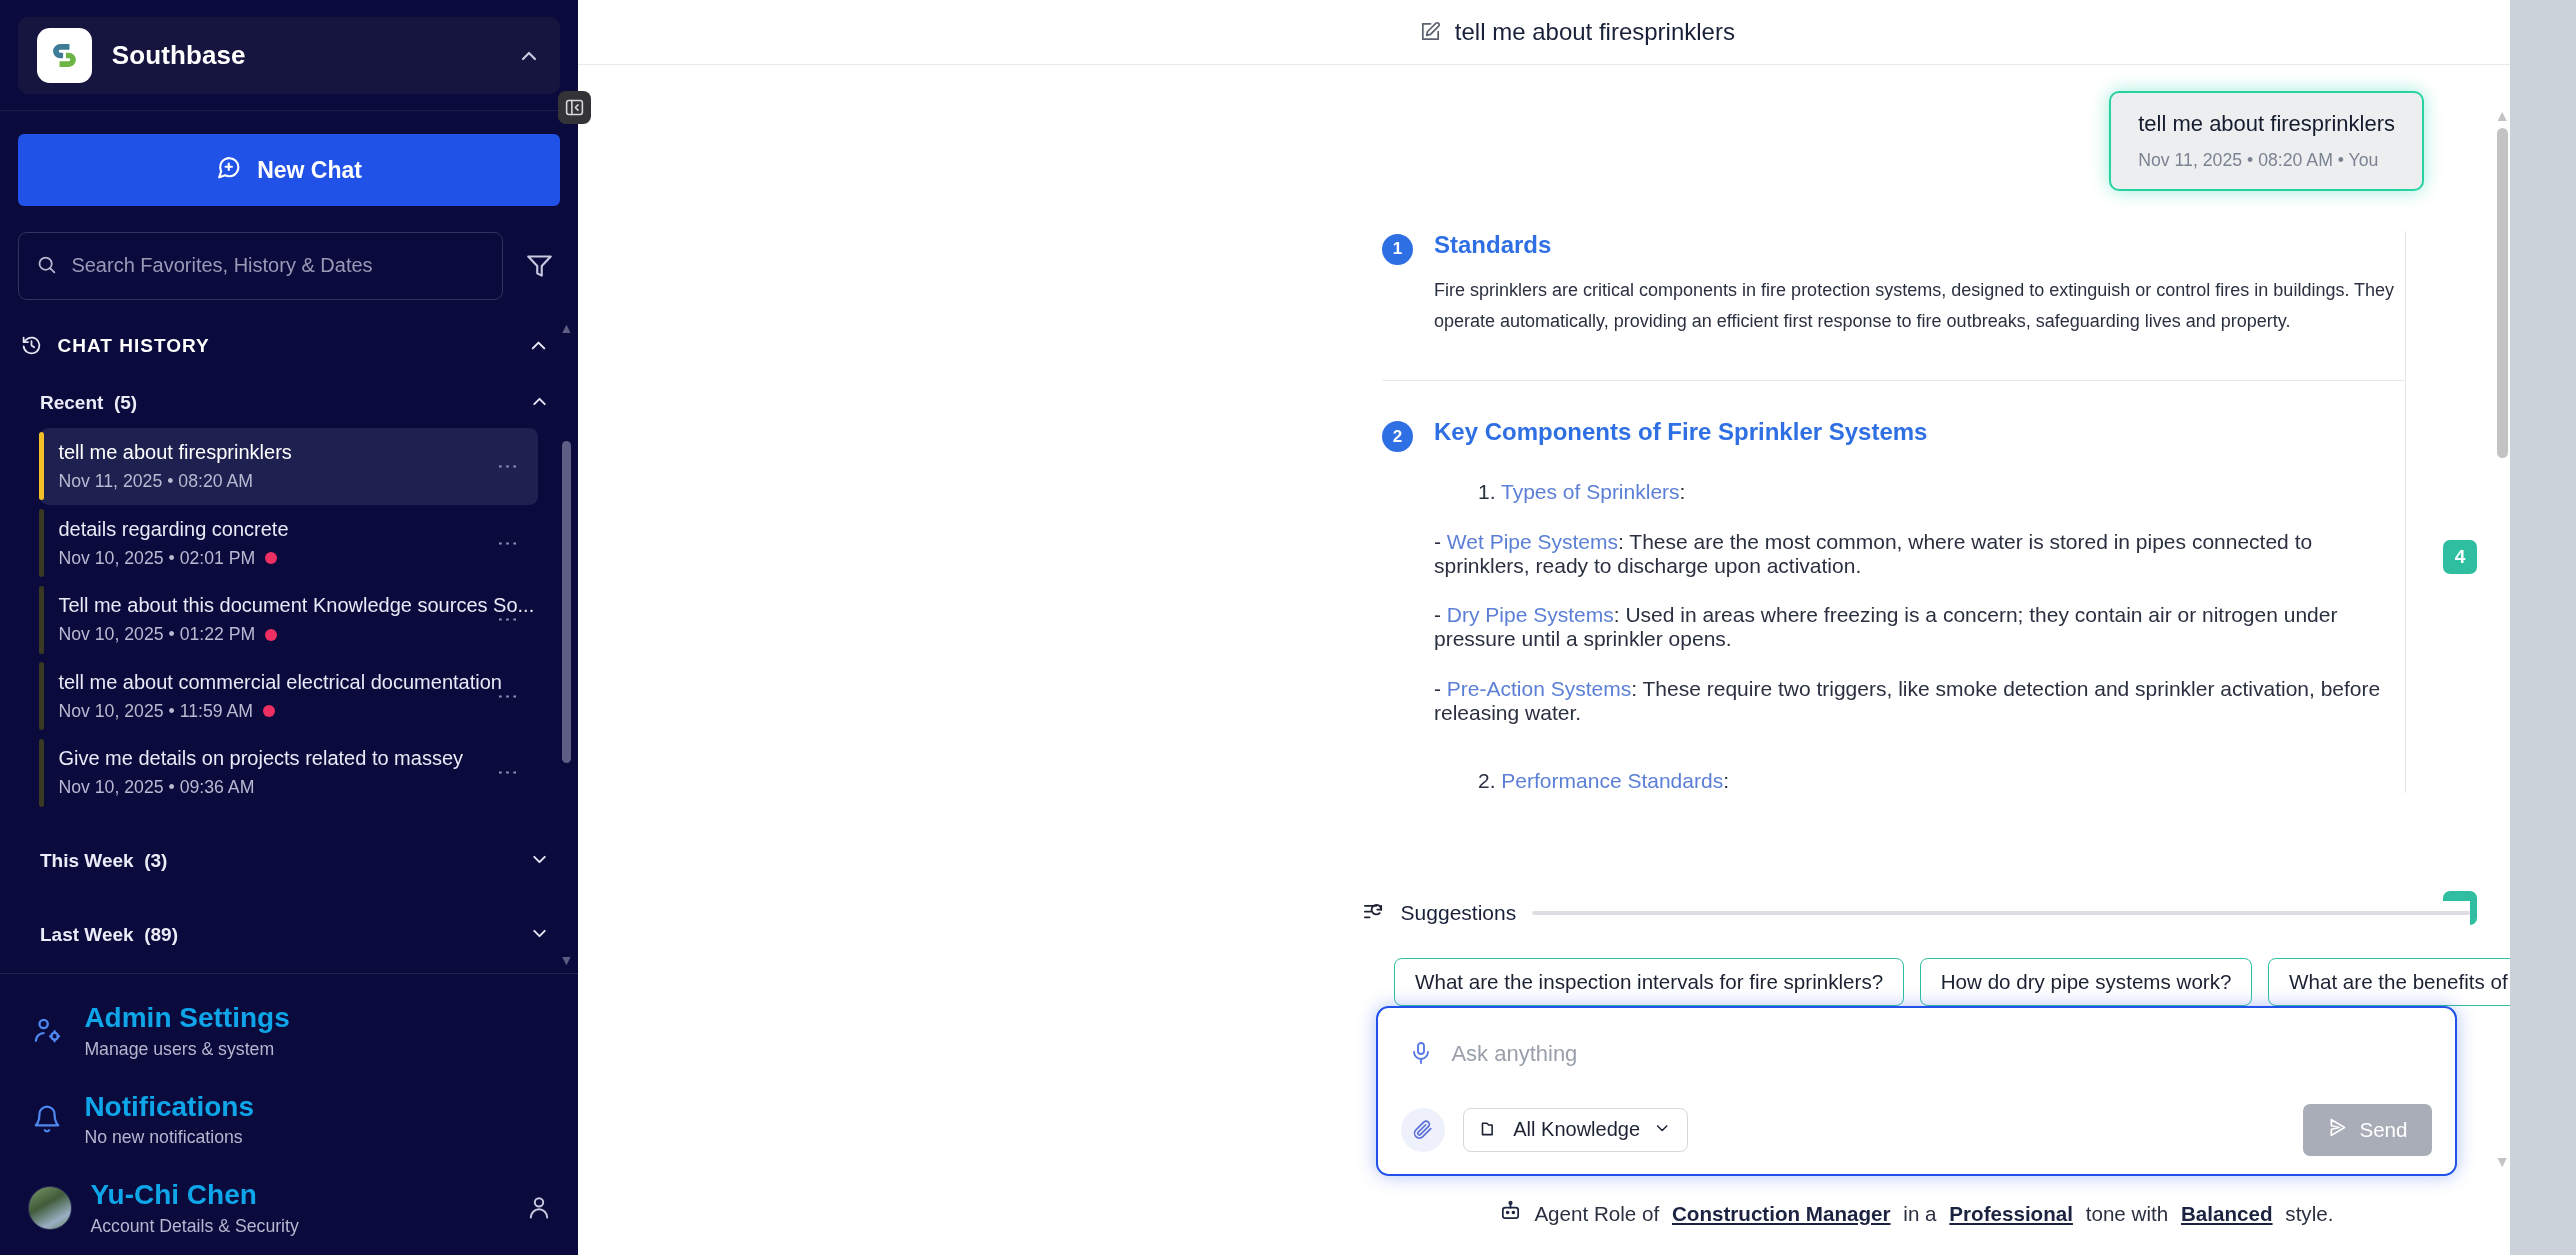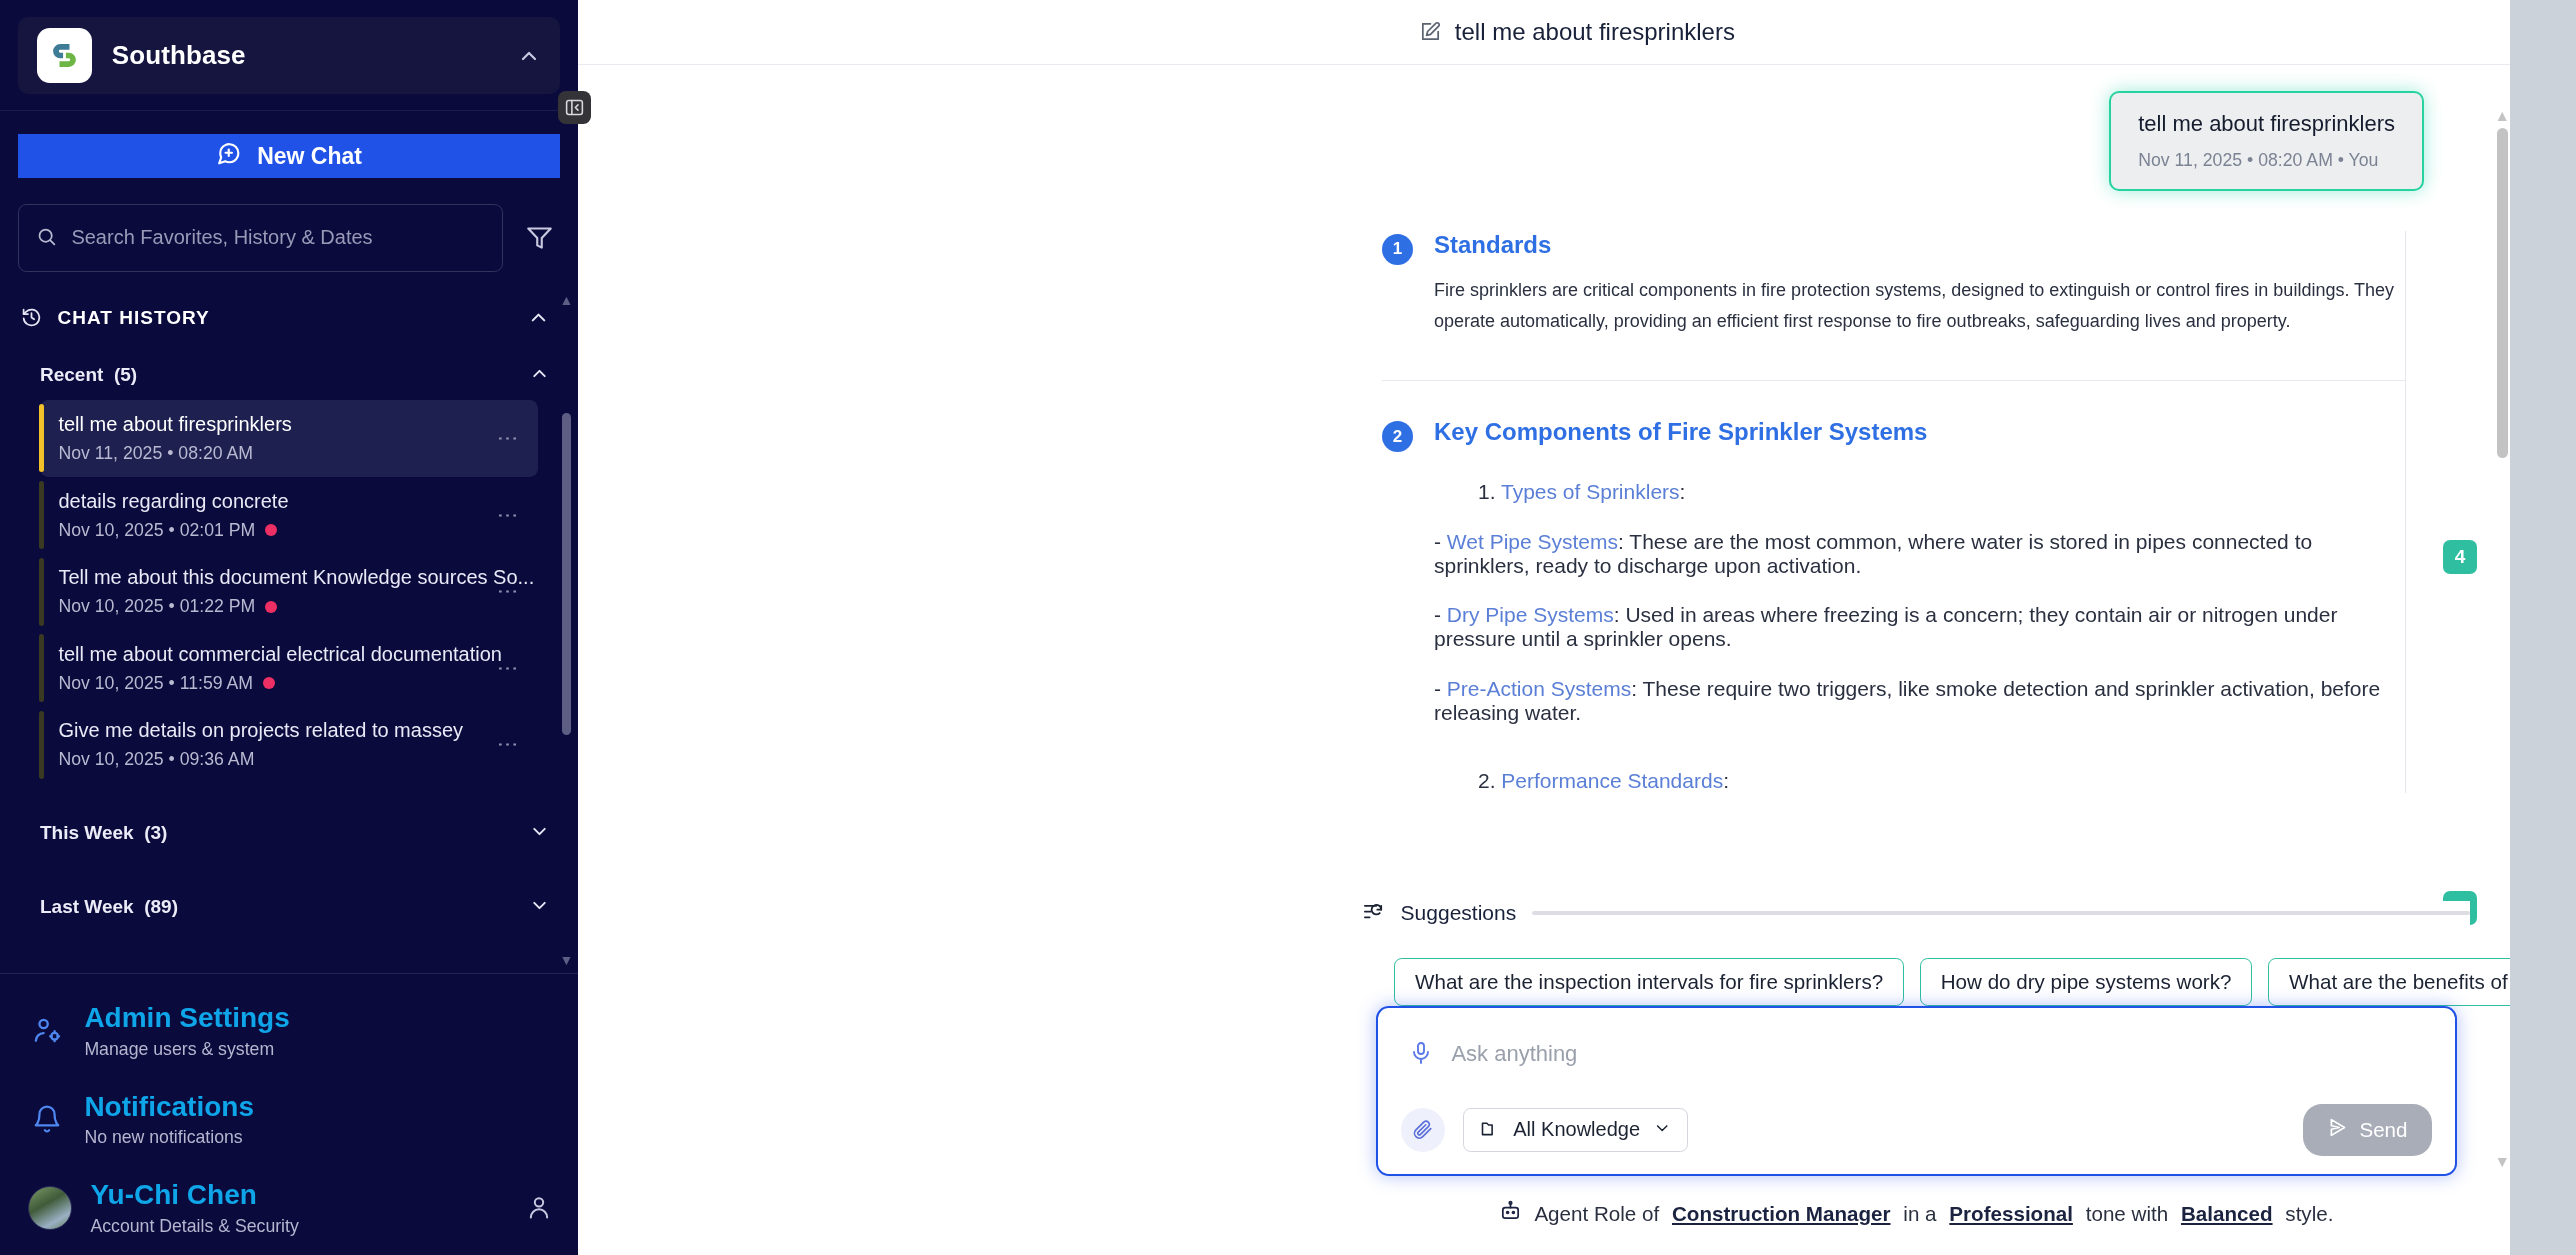--- a/index.html
+++ b/index.html
@@ -44,7 +44,7 @@
 
   .new-chat {
     margin: 24px 18.4px 0 18.4px;
-    height: 44px; border-radius: 0;
+    height: 72px; border-radius: 6px;
     background: #2152e8;
     display: flex; align-items: center; justify-content: center; gap: 15.6px;
     color:#fff; font-size: 23px; font-weight: 700;

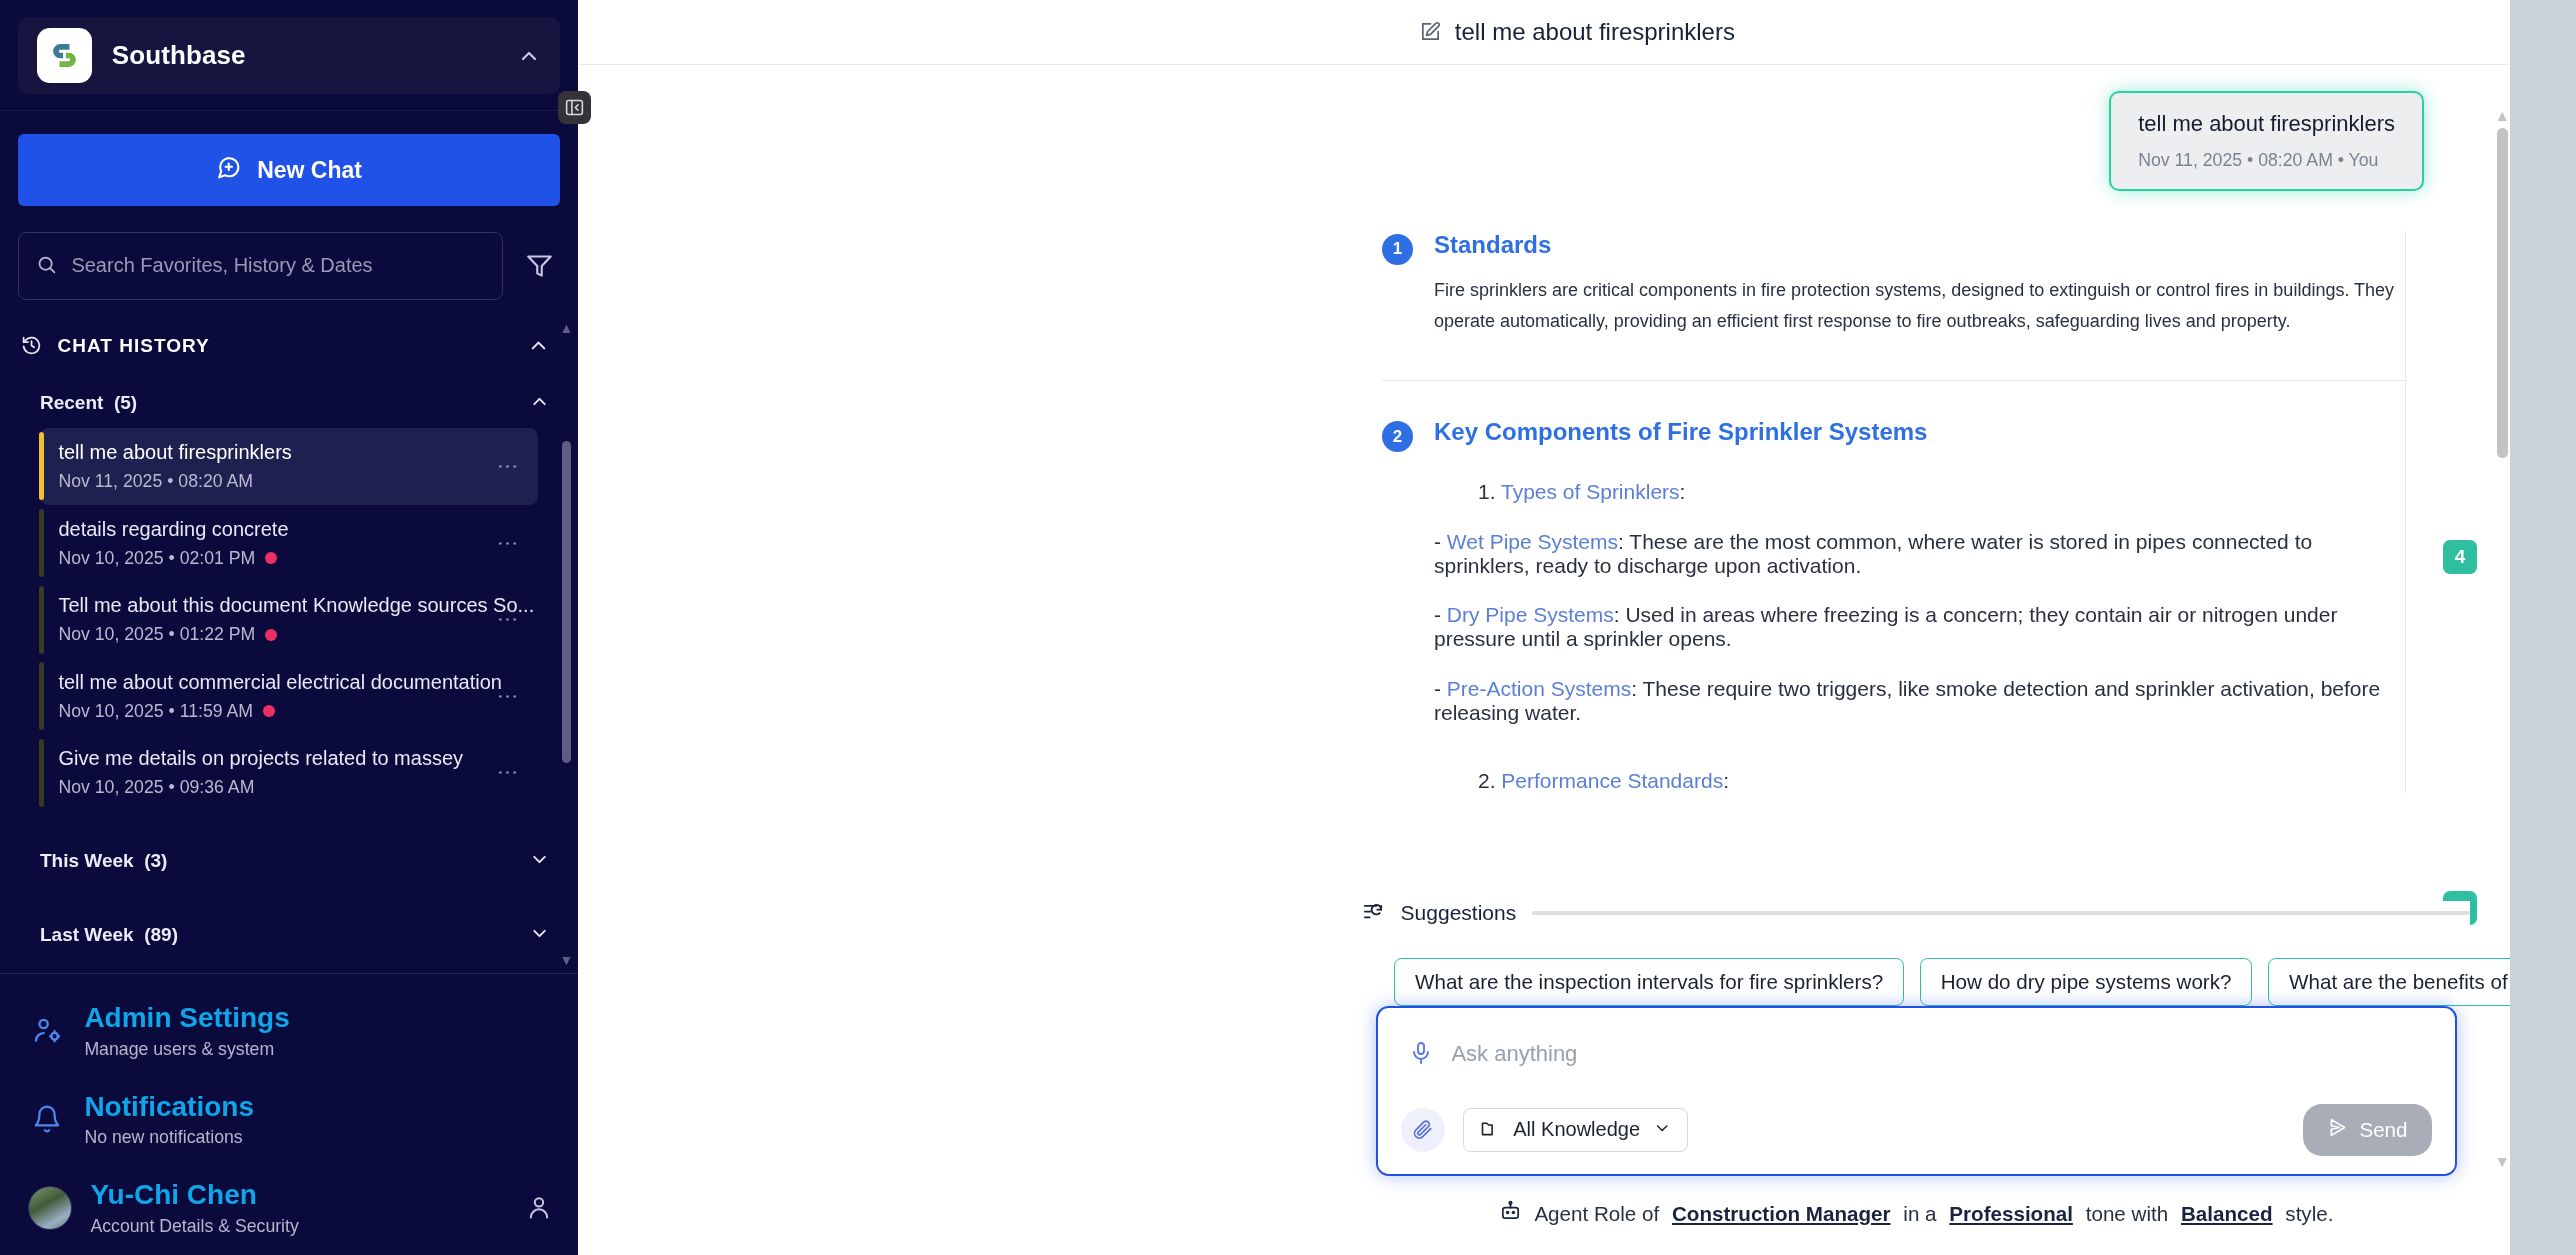--- a/index.html
+++ b/index.html
@@ -203,7 +203,7 @@
   }
   .kb-select .kb-label { font-size:20px; color:#1b2232; }
   .send-btn {
-    margin-left:auto; height:52px; border-radius:19px; background:#a8adb7;
+    margin-left:auto; height:52px; border-radius:7px; background:#a8adb7;
     color:#fff; font-size:20.6px; display:flex; align-items:center; gap:11.3px;
     padding: 0 24px; border:none; cursor:pointer;
   }

